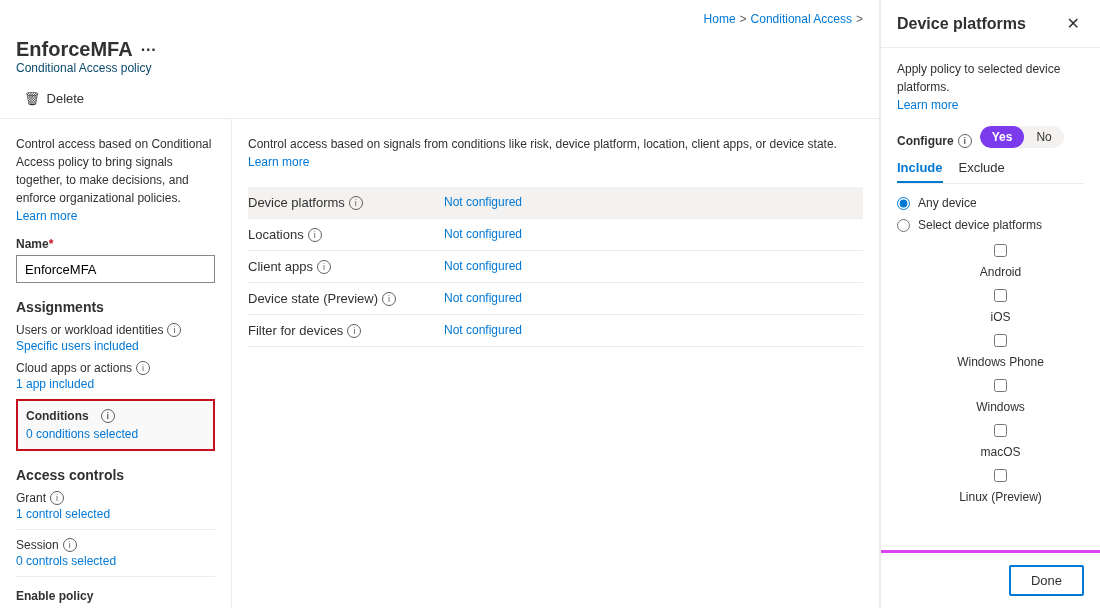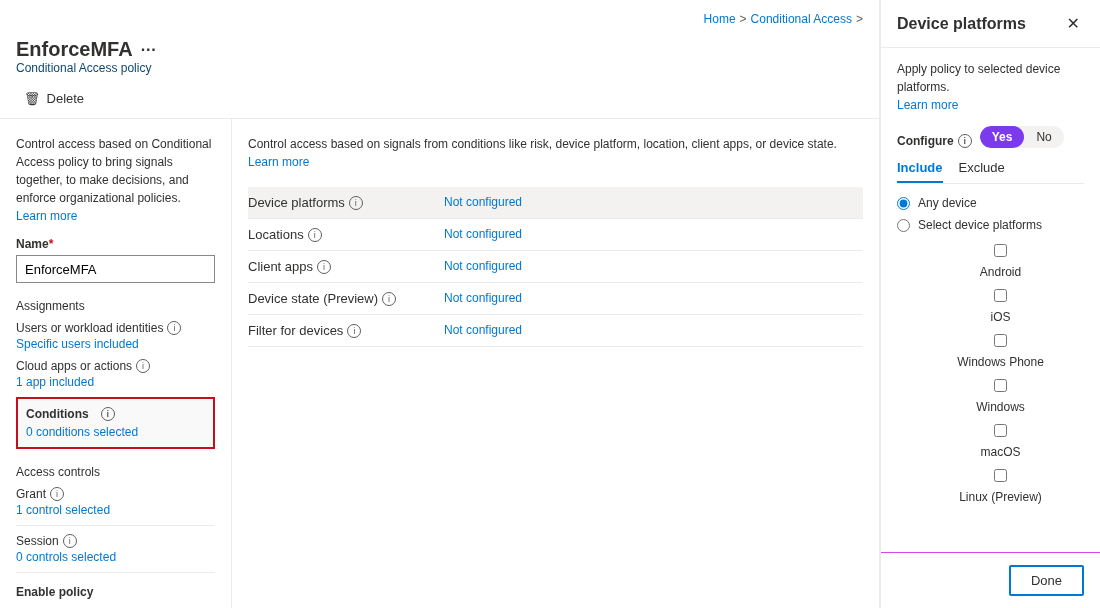--- a/index.html
+++ b/index.html
@@ -104,8 +104,8 @@
     }
 
     .section-title {
-      font-size: 12px;
-      font-weight: 400;
+      font-size: 14px;
+      font-weight: 700;
       margin-top: 16px;
       margin-bottom: 8px;
     }

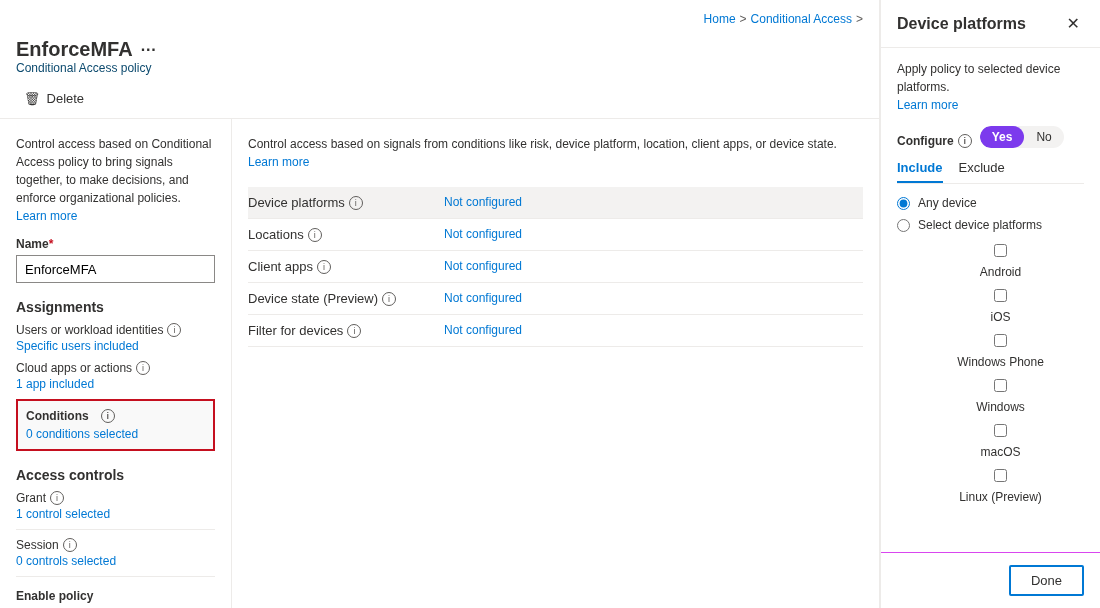--- a/index.html
+++ b/index.html
@@ -315,7 +315,7 @@
     
     .side-panel-footer {
       padding: 12px 16px;
-      border-top: 1px solid #d946ef;
+      border-top: 3px solid #d946ef;
       display: flex;
       justify-content: flex-end;
     }

